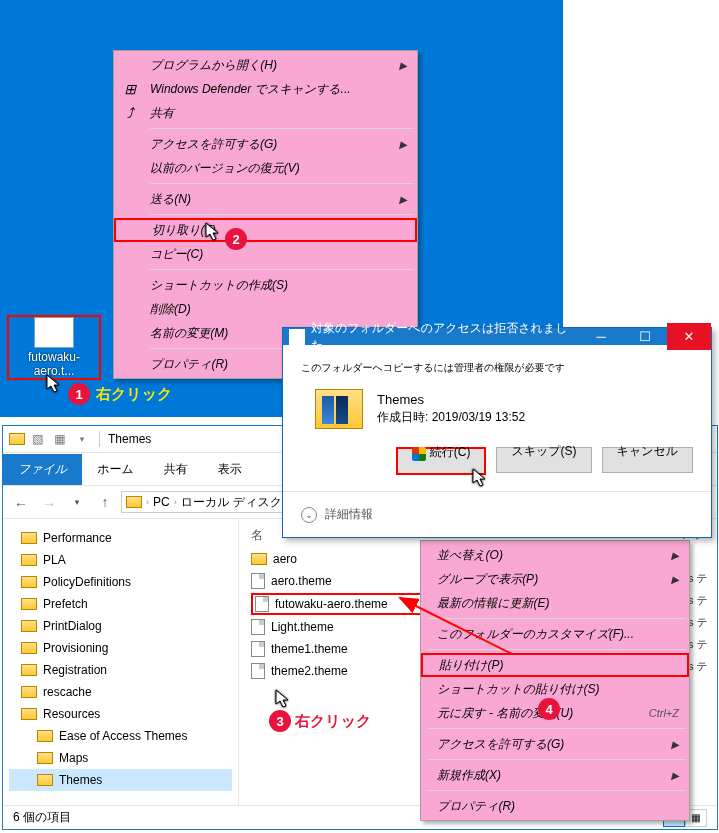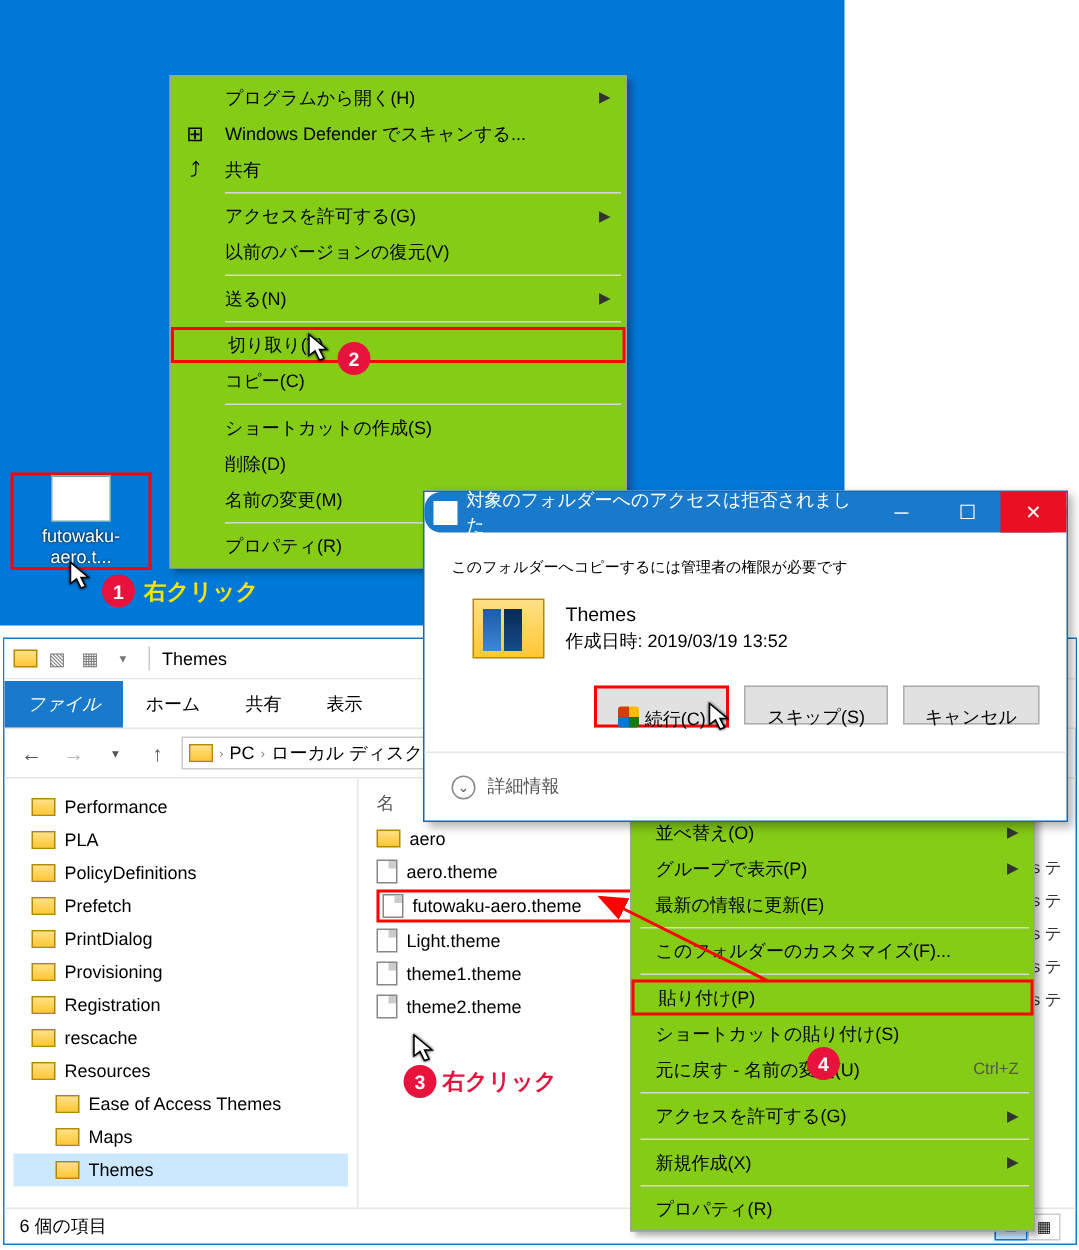--- a/index.html
+++ b/index.html
@@ -15,7 +15,7 @@
   .caption { position:absolute; color:#ffe600; font-size:15px; font-weight:bold; z-index:600; }
 
   
-  .ctx { position:absolute; background:#84cc16; border:1px solid #a0a0a0; box-shadow:3px 3px 4px rgba(0,0,0,.3); font-size:12px; padding:2px 0; z-index:100; }
+  .ctx { position:absolute; background:#f9a8d4; border:1px solid #a0a0a0; box-shadow:3px 3px 4px rgba(0,0,0,.3); font-size:12px; padding:2px 0; z-index:100;font-style:italic; }
   .ctx1 { left:113px; top:50px; width:305px; }
   .ctx-item { height:24px; display:flex; align-items:center; padding:0 10px 0 36px; position:relative; }
   .ctx-sep { height:1px; background:#d7d7d7; margin:3px 3px 3px 36px; }

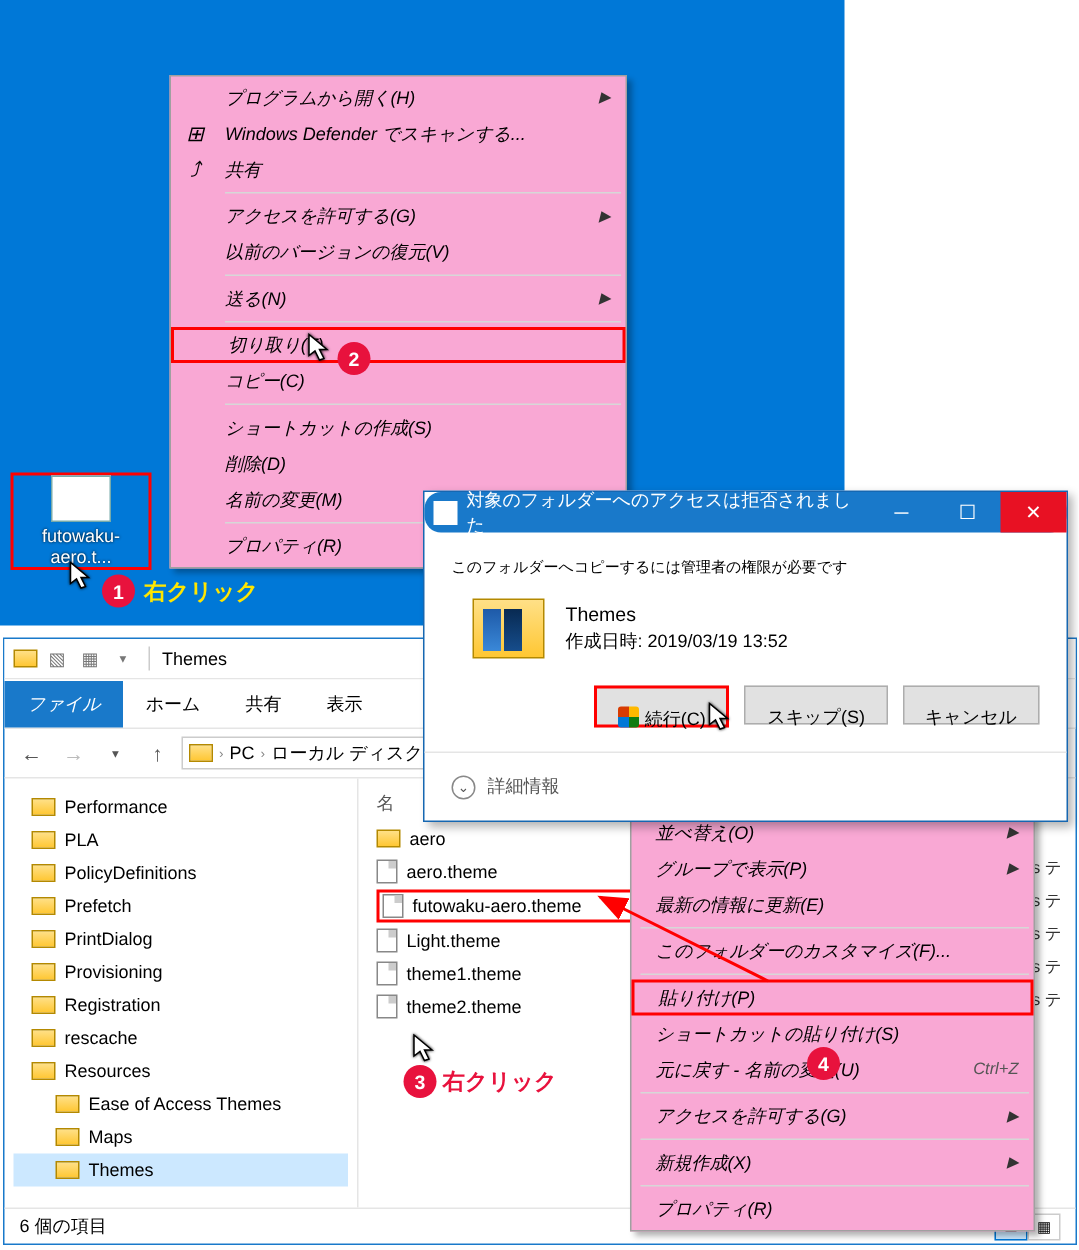--- a/index.html
+++ b/index.html
@@ -25,7 +25,7 @@
 
   
   .uac { position:absolute; left:282px; top:327px; width:430px; border:1px solid #1667b1; background:#fff; z-index:200; box-shadow:3px 3px 6px rgba(0,0,0,.3); }
-  .uac-title { height:27px; background:#1979ca; color:#fff; display:flex; align-items:center; font-size:12px; padding-left:6px;border-radius:11px; }
+  .uac-title { height:17px; background:#1979ca; color:#fff; display:flex; align-items:center; font-size:12px; padding-left:6px; }
   .uac-title-icon { width:16px;height:16px; margin-right:6px; background:#fff; }
   .uac-winbtn { width:44px; height:27px; display:flex; align-items:center; justify-content:center; color:#fff; font-size:13px; }
   .uac-winbtn.close { background:#e81123; }

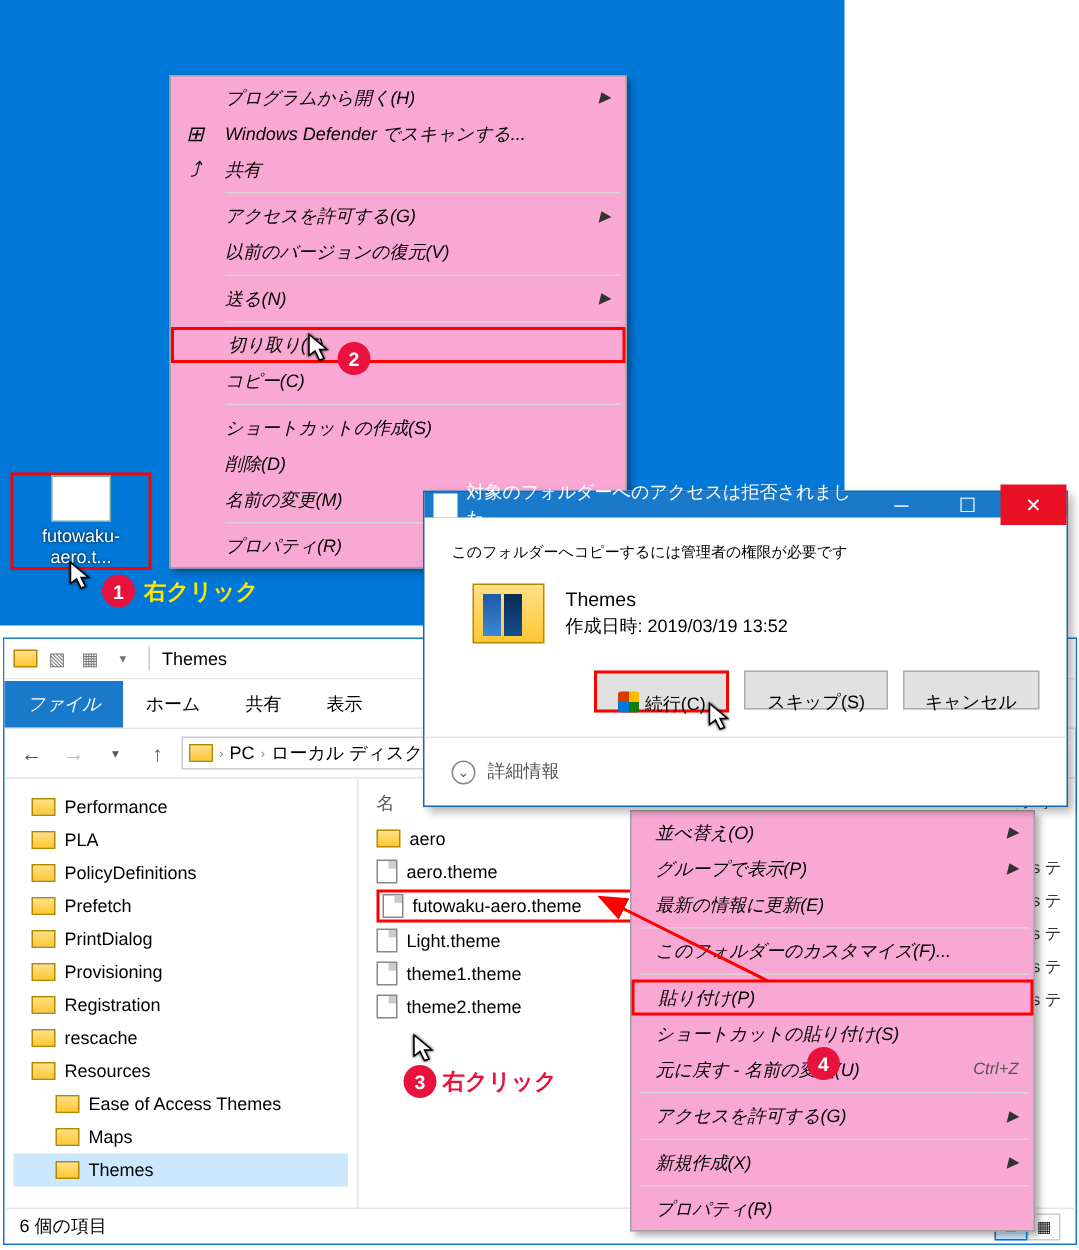--- a/index.html
+++ b/index.html
@@ -38,7 +38,7 @@
   .uac-folder-info { font-size:12px; }
   .uac-folder-info .name{ font-size:13px; margin-bottom:2px;}
   .uac-btns { display:flex; justify-content:flex-end; gap:10px; }
-  .uac-btn { height:24px; padding:12px 14px; font-size:12px; border:1px solid #adadad; background:#e1e1e1; display:flex; align-items:flex-start; }
+  .uac-btn { height:24px; padding:12px 14px; font-size:12px; border:1px solid #adadad; background:#e1e1e1; display:flex; align-items:flex-end; }
   .uac-btn.redbox { border:2px solid #f00; }
   .shield{ width:14px;height:14px;margin-right:4px;display:inline-block;background:conic-gradient(#ffb900 0 25%,#107c10 25% 50%,#0078d7 50% 75%,#d83b01 75% 100%);border-radius:2px;}
   .uac-detail { border-top:1px solid #e5e5e5; padding:14px 18px; display:flex; align-items:center; font-size:12px; color:#555; }

